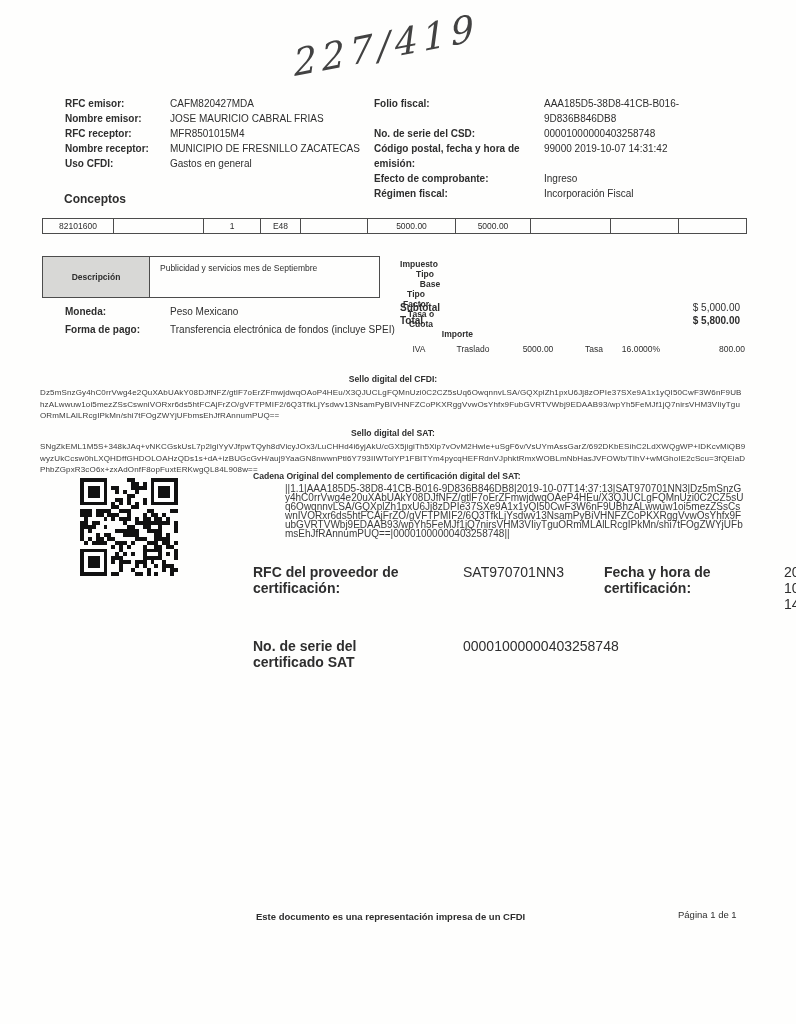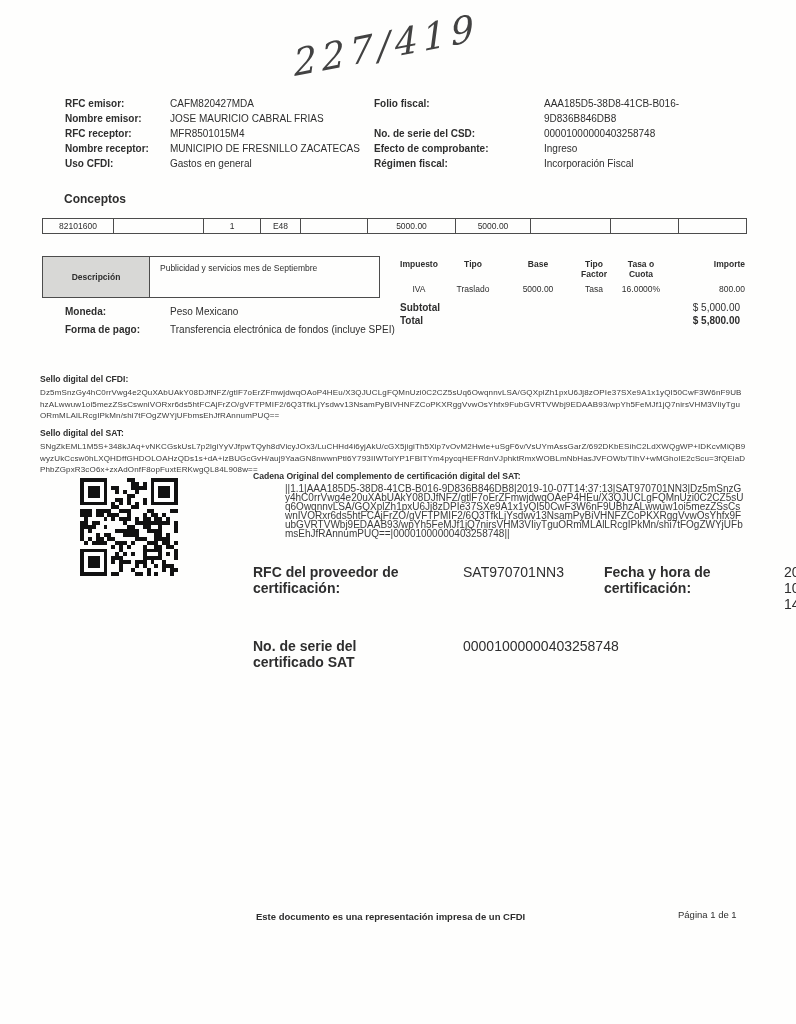--- a/index.html
+++ b/index.html
@@ -124,6 +124,10 @@
     <div class="kv">
       <span class="k">No. de serie del CSD:</span>
       <span class="v">00001000000403258748</span>
+    </div>
+    <div class="kv">
+      <span class="k">Código postal, fecha y hora de emisión:</span>
+      <span class="v">99000 2019-10-07 14:31:42</span>
     </div>
     <div class="kv">
       <span class="k">Efecto de comprobante:</span>

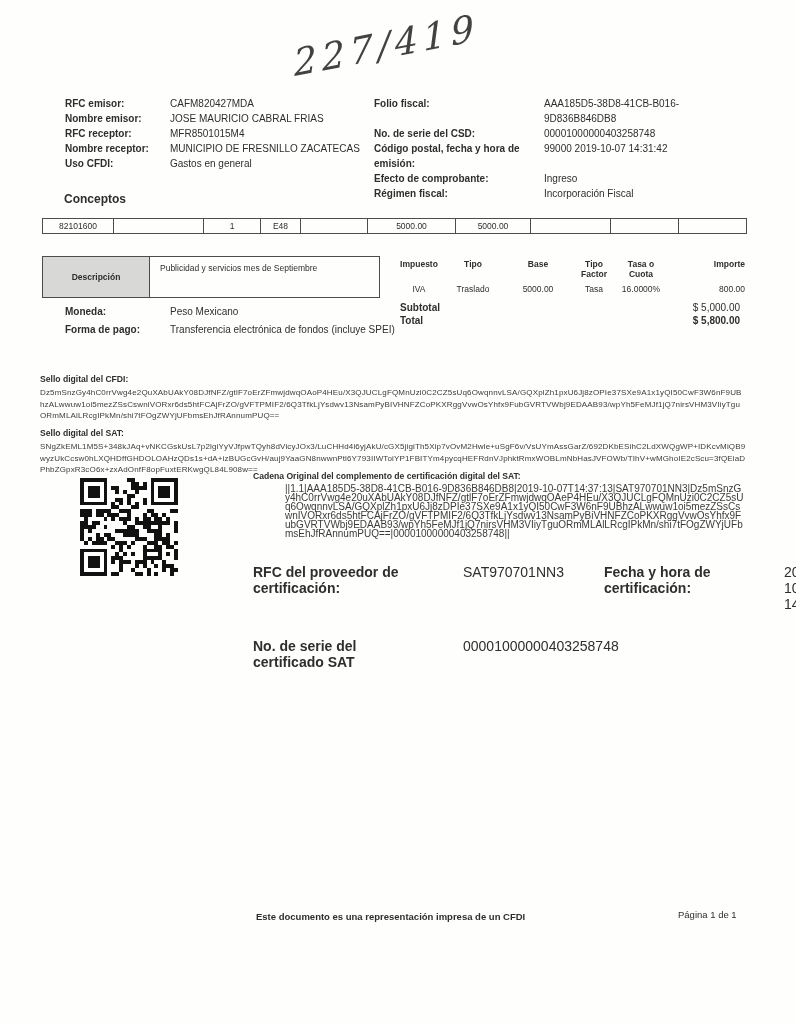--- a/index.html
+++ b/index.html
@@ -51,7 +51,7 @@
   .imp{position:absolute;left:395px;top:259px;width:350px;font-size:8.5px;}
   .imp-row{display:flex;}
   .imp-cell{text-align:center;line-height:10px;}
-  .imp-head{font-weight:bold;margin-bottom:5px;}
+  .imp-head{font-weight:bold;margin-bottom:5px;flex-direction:column;}
   .imp-c0{width:48px;}.imp-c1{width:60px;text-align:center;}.imp-c2{width:70px;}
   .imp-c3{width:42px;}.imp-c4{width:52px;}.imp-c5{width:78px;text-align:right;}
   

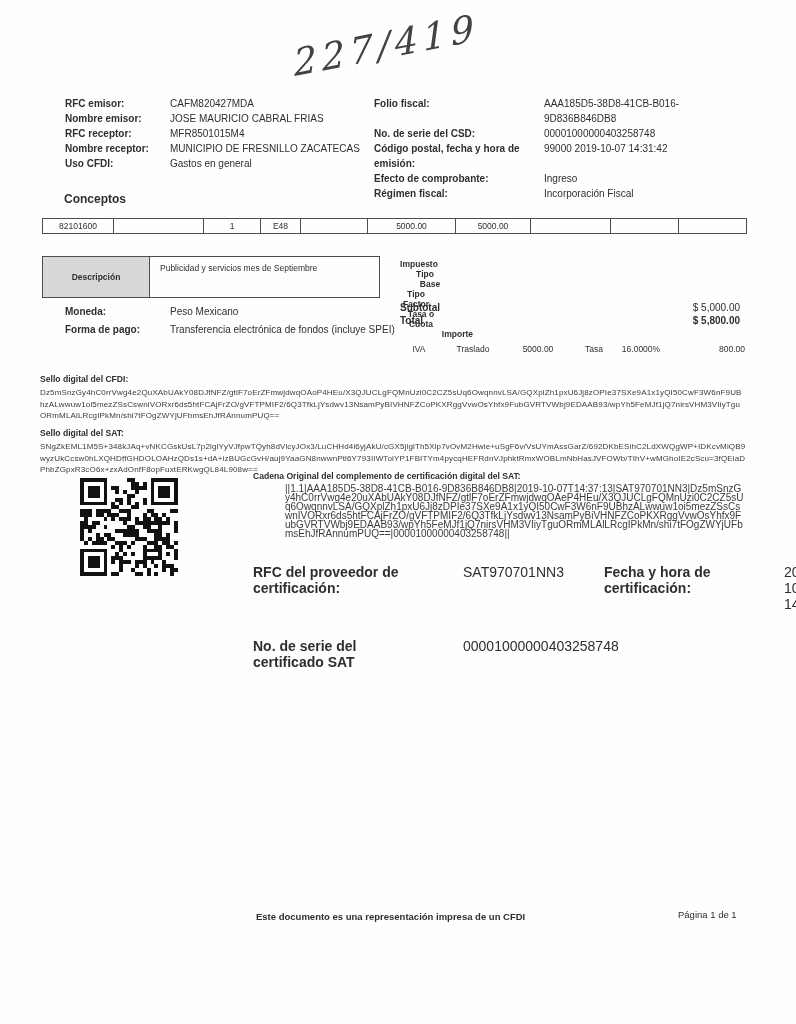--- a/index.html
+++ b/index.html
@@ -67,7 +67,7 @@
   .sello{position:absolute;left:40px;width:706px;}
   .sello-cfdi{top:374px;}
   .sello-sat{top:428px;}
-  .sello-label{font-size:8.6px;font-weight:bold;margin-bottom:3px;}
+  .sello-label{font-size:8.6px;font-weight:bold;margin-bottom:3px;text-align:center;}
   .sello-text{
     font-size:8px;line-height:11.5px;word-break:break-all;
     color:#3b3b3b;letter-spacing:.15px;

